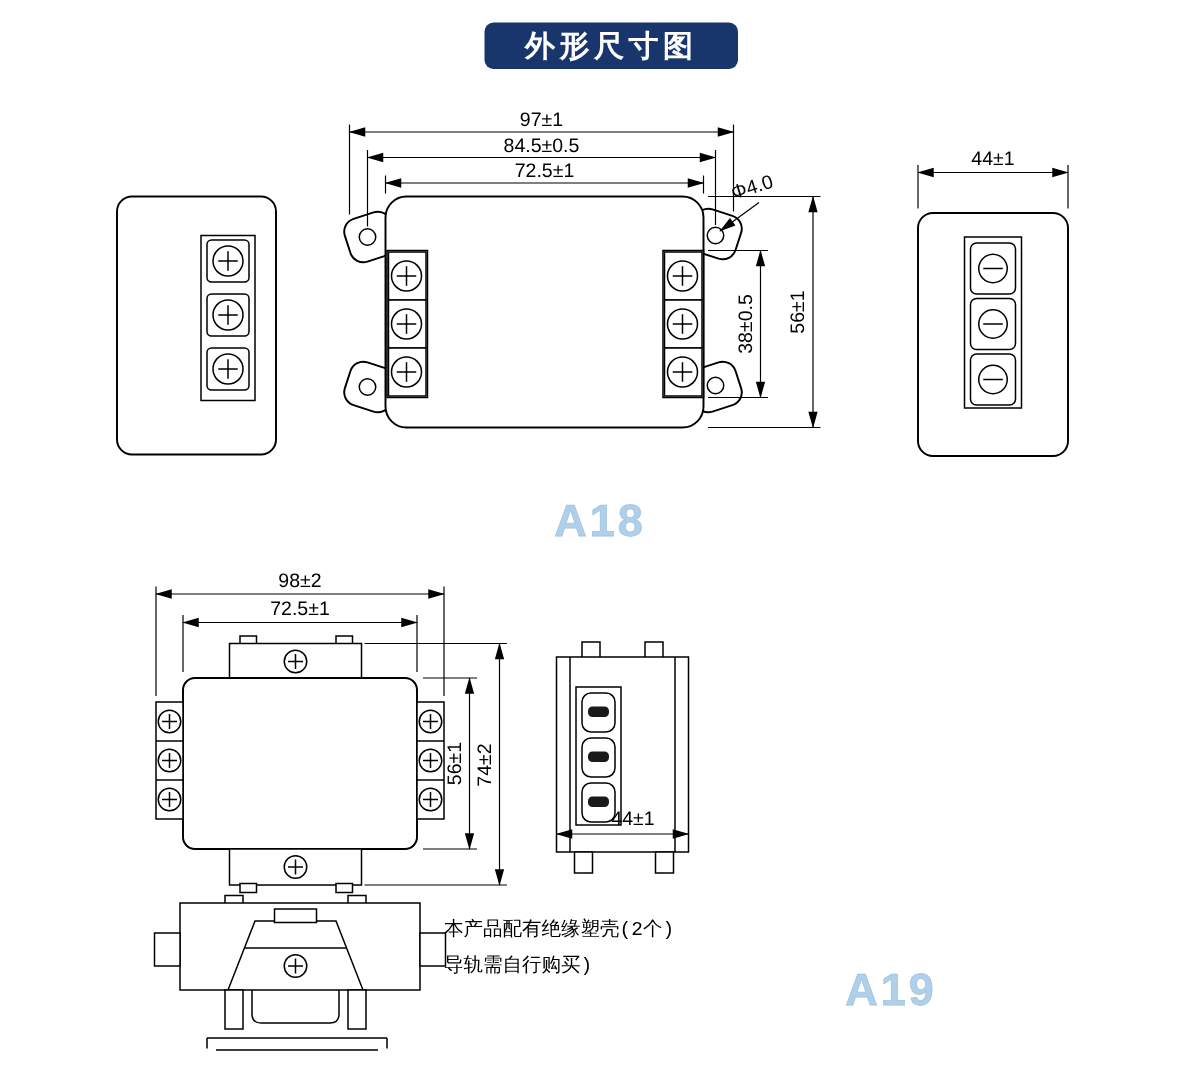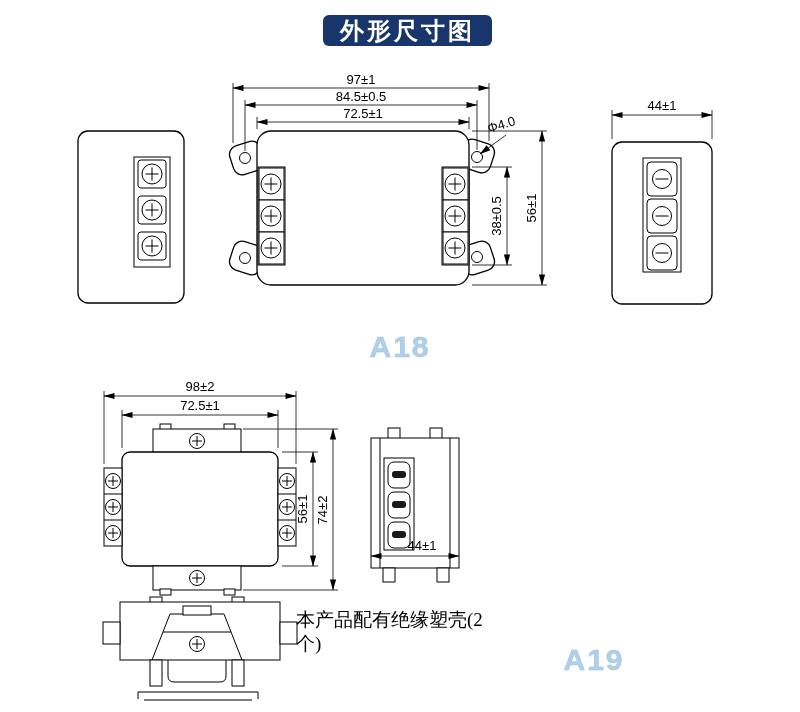--- a/index.html
+++ b/index.html
@@ -7,7 +7,7 @@
   .badge{
     position:absolute;left:323px;top:15px;width:169px;height:31px;
     background:#18366b;border-radius:6px;color:#fff;
-    font-size:24px;font-weight:bold;letter-spacing:3px;
+    font-size:20px;font-weight:bold;letter-spacing:3px;
     display:flex;align-items:center;justify-content:center;
   }
   svg.draw{position:absolute;left:0;top:0;}

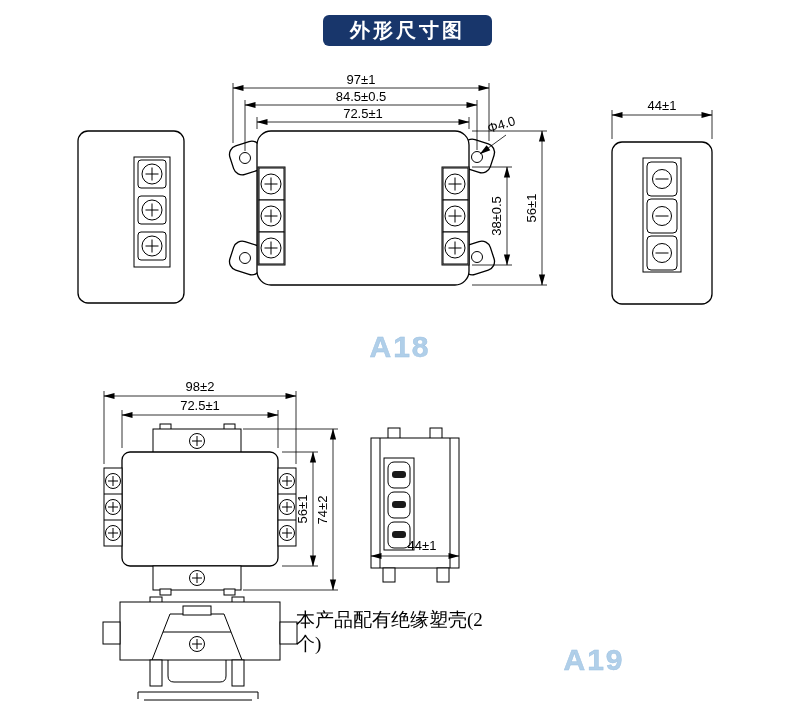--- a/index.html
+++ b/index.html
@@ -19,7 +19,7 @@
   text.wm{font-family:"Liberation Sans",sans-serif;font-size:30px;font-weight:bold;fill:#b0cfe9;stroke:#9fc2e2;stroke-width:0.5;letter-spacing:2px;}
   .note{
     position:absolute;left:296px;top:608px;width:210px;
-    font-family:Liberation Serif, serif;font-size:19px;line-height:23.5px;color:#000;
+    font-family:Liberation Mono, monospace;font-size:13px;line-height:23.5px;color:#000;
   }
   .note span{display:block;}
 </style>

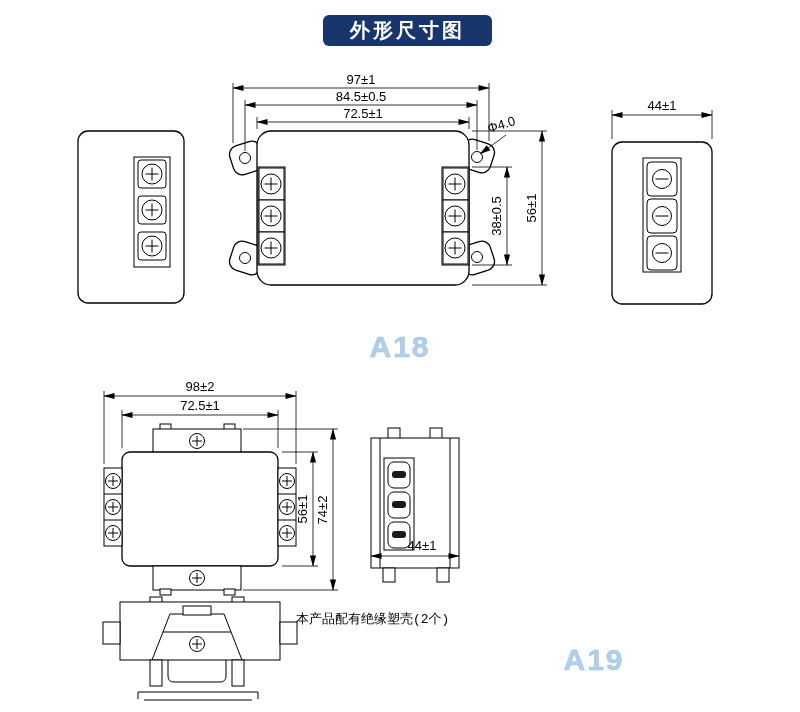--- a/index.html
+++ b/index.html
@@ -229,6 +229,7 @@
 
 <div class="note">
   <span>本产品配有绝缘塑壳(2个)</span>
+  <span>导轨需自行购买)</span>
 </div>
 
 </body></html>

